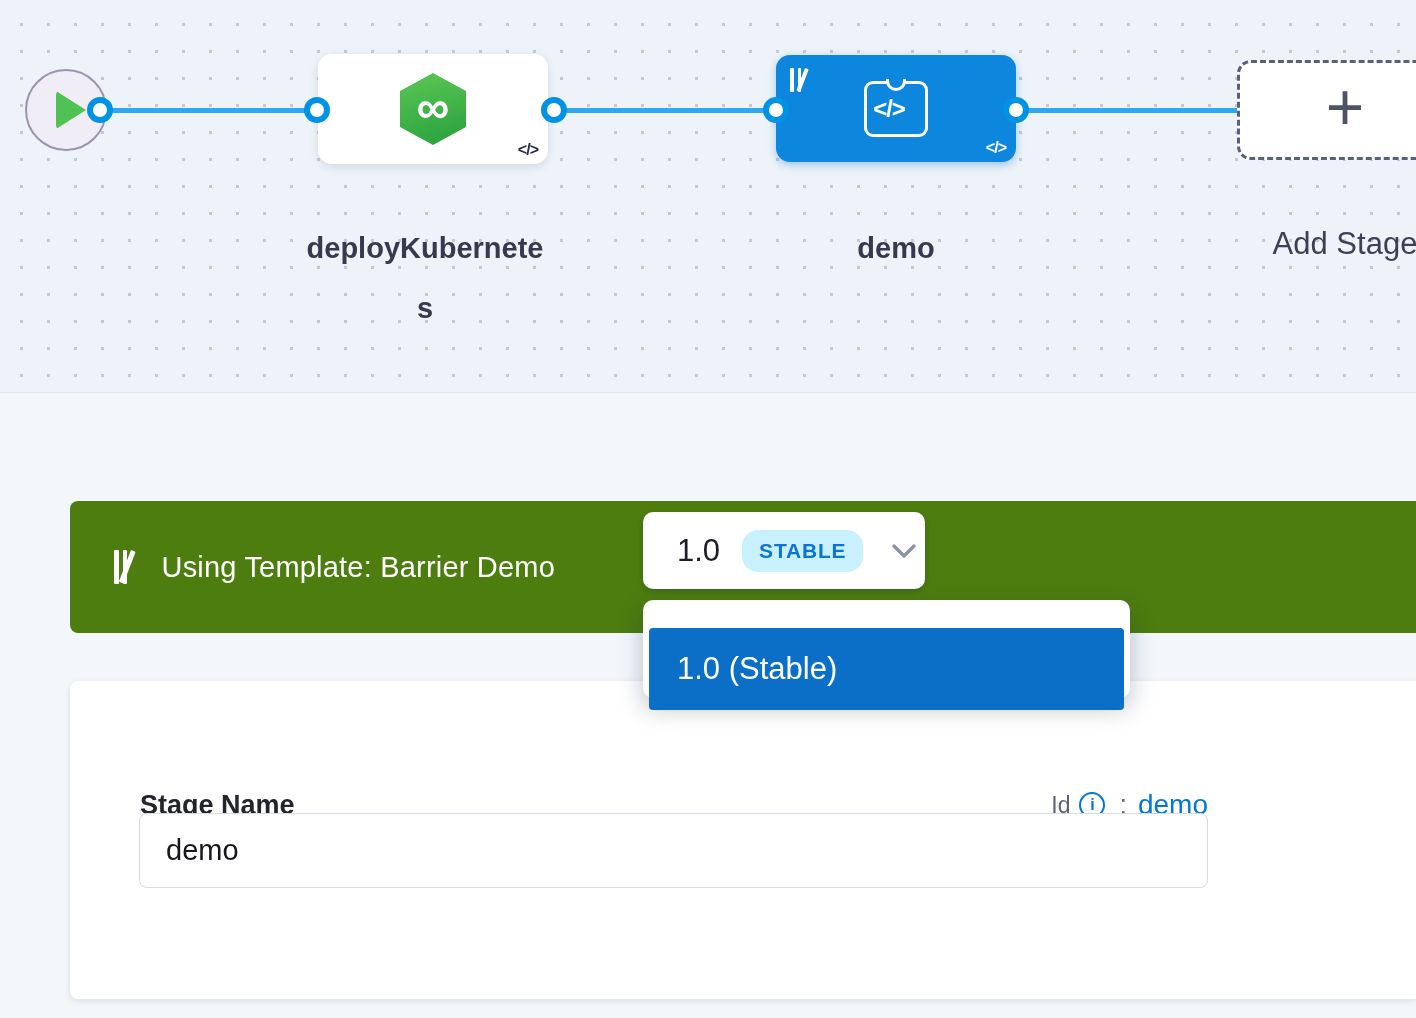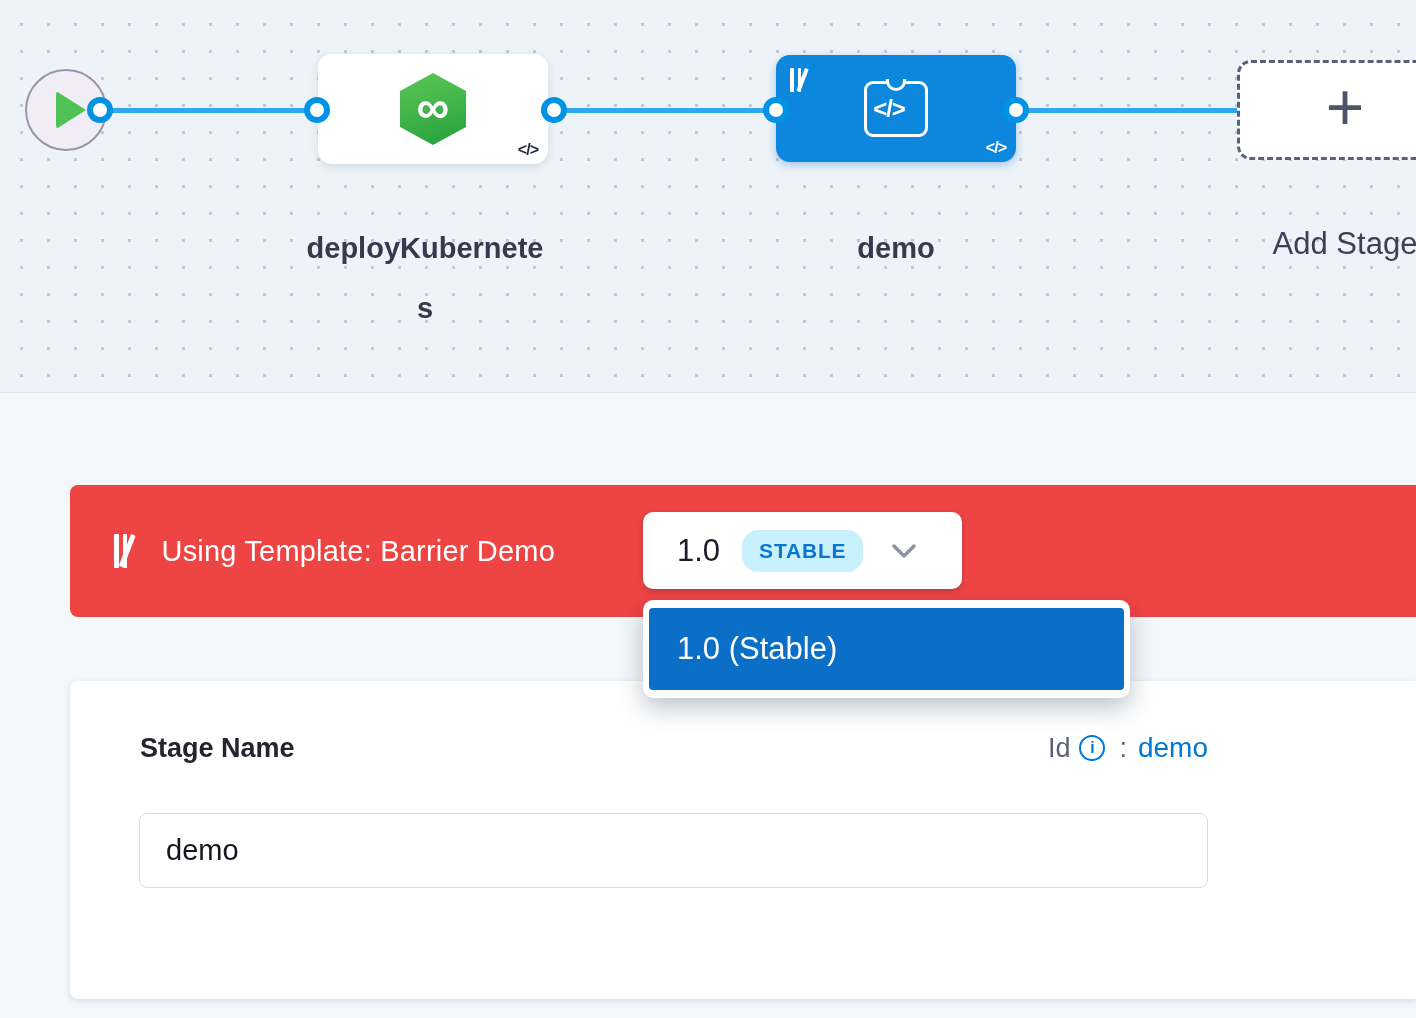--- a/index.html
+++ b/index.html
@@ -93,8 +93,8 @@
 
   
   .banner {
-    position: absolute; left: 70px; top: 485px; width: 1346px; height: 132px;
-    background: #ef4444; border-radius: 8px 0 0 8px;
+    position: absolute; left: 70px; top: 501px; width: 1346px; height: 132px;
+    background: #4d7c0f; border-radius: 8px 0 0 8px;
     display: flex; align-items: center; z-index: 4;
   }
   .banner .tpl-icon { margin-left: 44px; }

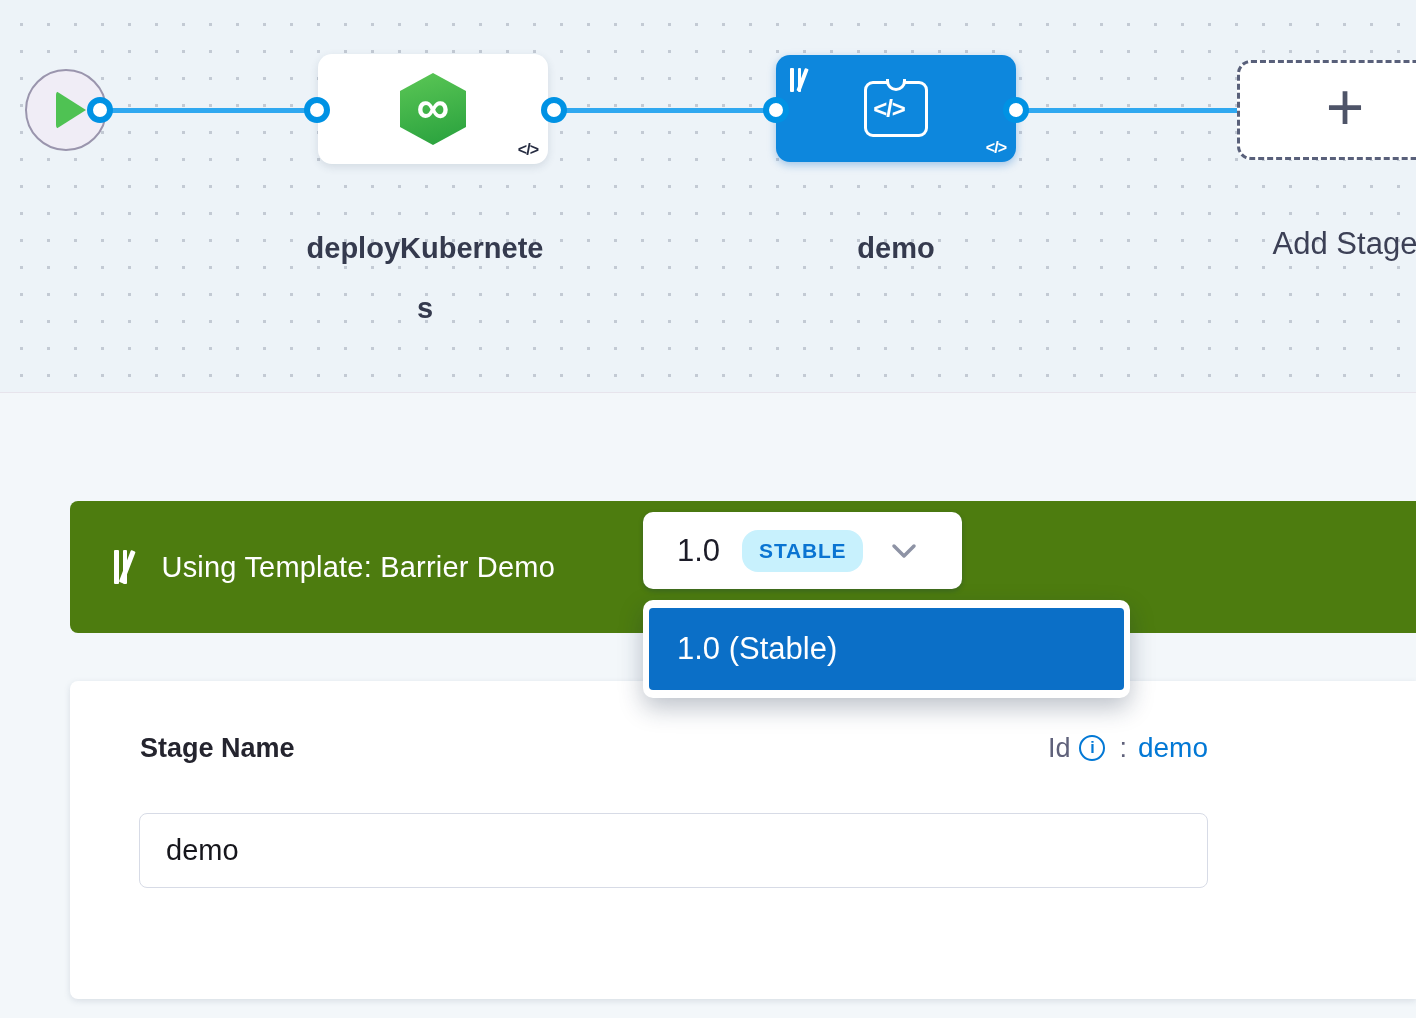--- a/index.html
+++ b/index.html
@@ -101,7 +101,7 @@
   .banner .tpl-icon i { width: 4.5px; height: 34px; }
   .banner-text { color: #ffffff; font-size: 29px; font-weight: 500; margin-left: 26px; letter-spacing: 0.2px; }
   .version-select {
-    position: absolute; left: 643px; top: 512px; width: 319px; height: 77px;
+    position: absolute; left: 643px; top: 512px; width: 282px; height: 77px;
     background: #ffffff; border-radius: 10px; z-index: 6;
     display: flex; align-items: center; box-shadow: 0 2px 5px rgba(0,40,90,0.25);
   }

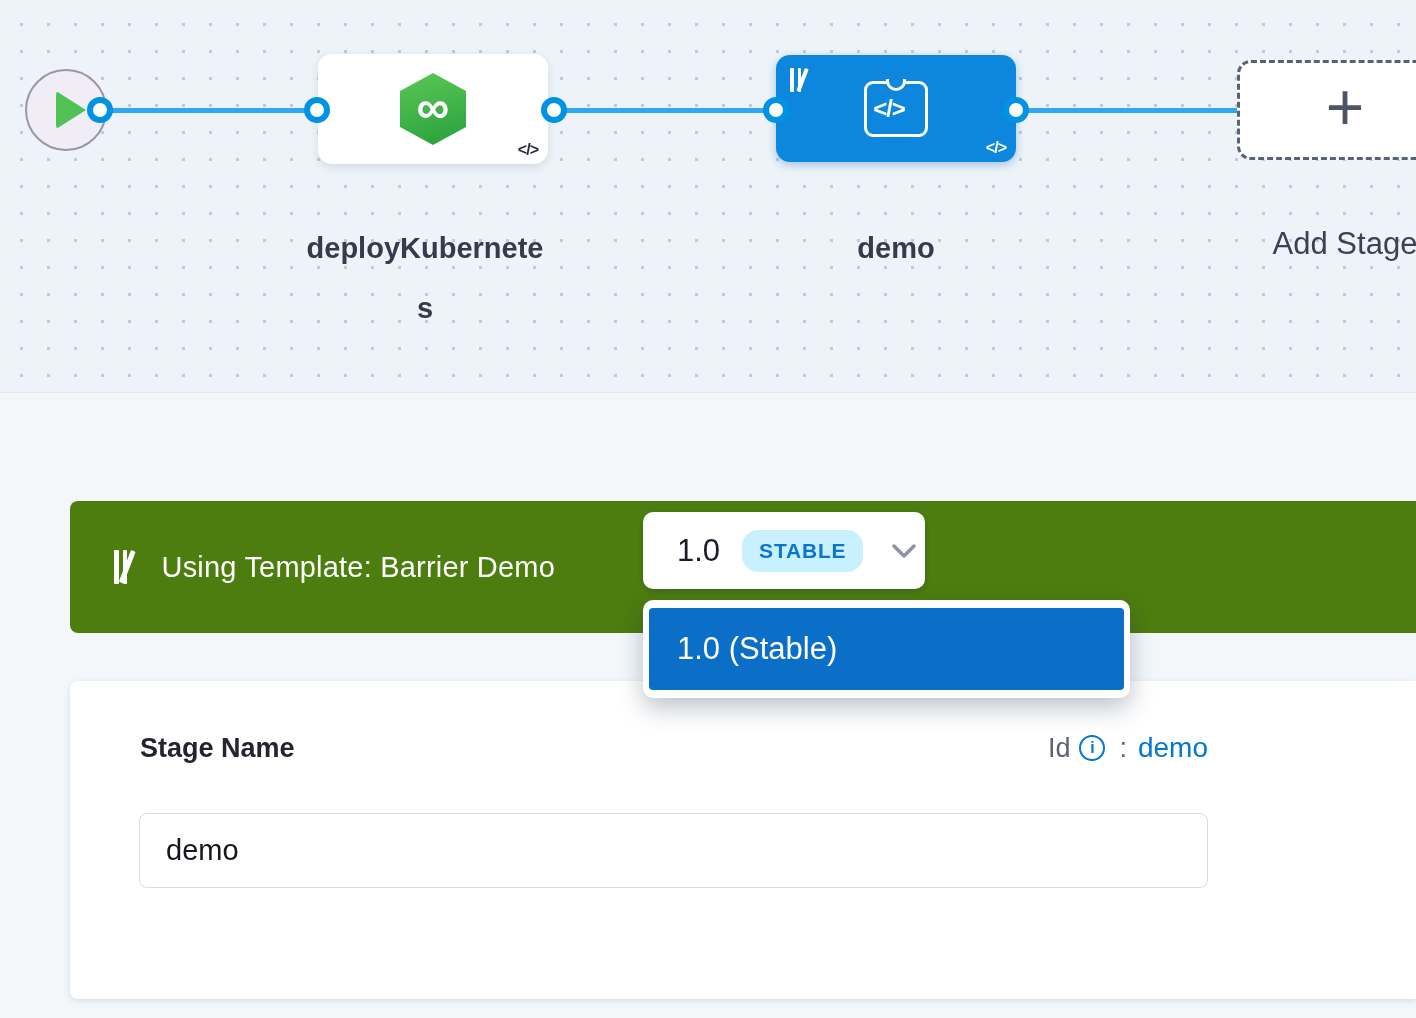--- a/index.html
+++ b/index.html
@@ -122,7 +122,7 @@
   .dropdown-item {
     width: 100%; height: 100%; background: #0b6fc7; border-radius: 4px;
     display: flex; align-items: center; padding-left: 28px;
-    color: #ffffff; font-size: 31px;
+    color: #ffffff; font-size: 31px; margin-top: 20px;
   }
 
   

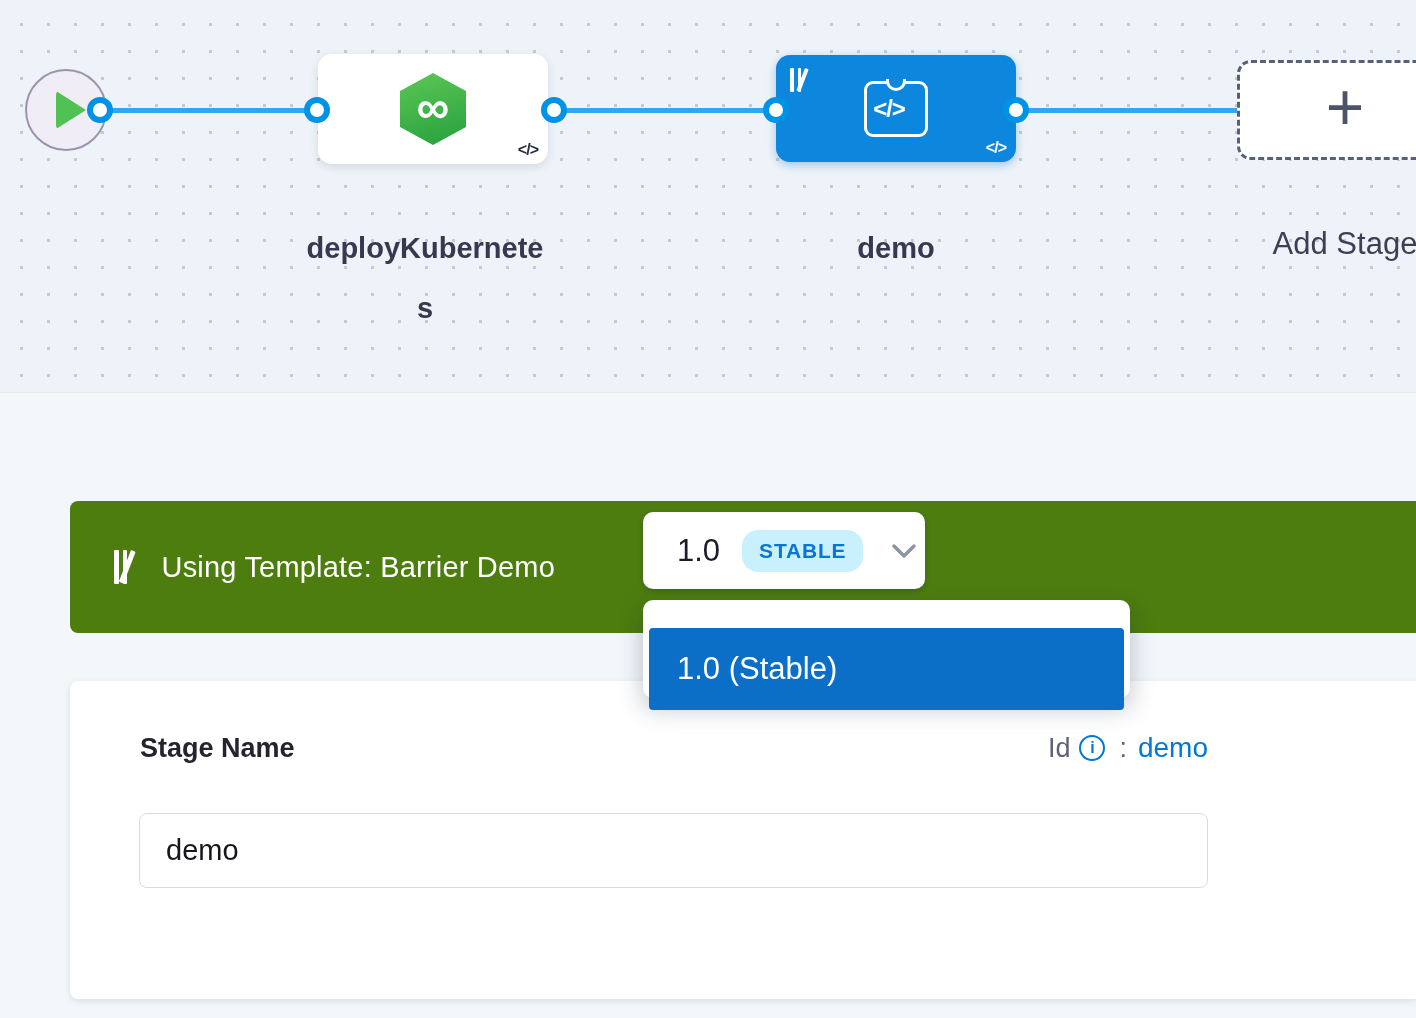--- a/index.html
+++ b/index.html
@@ -132,7 +132,7 @@
     box-shadow: 0 2px 6px rgba(96,111,134,0.18); z-index: 2;
   }
   .form-row {
-    position: absolute; left: 140px; top: 732px; width: 1068px;
+    position: absolute; left: 140px; top: 789px; width: 1068px;
     display: flex; justify-content: space-between; align-items: center; z-index: 3;
   }
   .field-label { font-size: 27px; font-weight: 600; color: #24242e; }

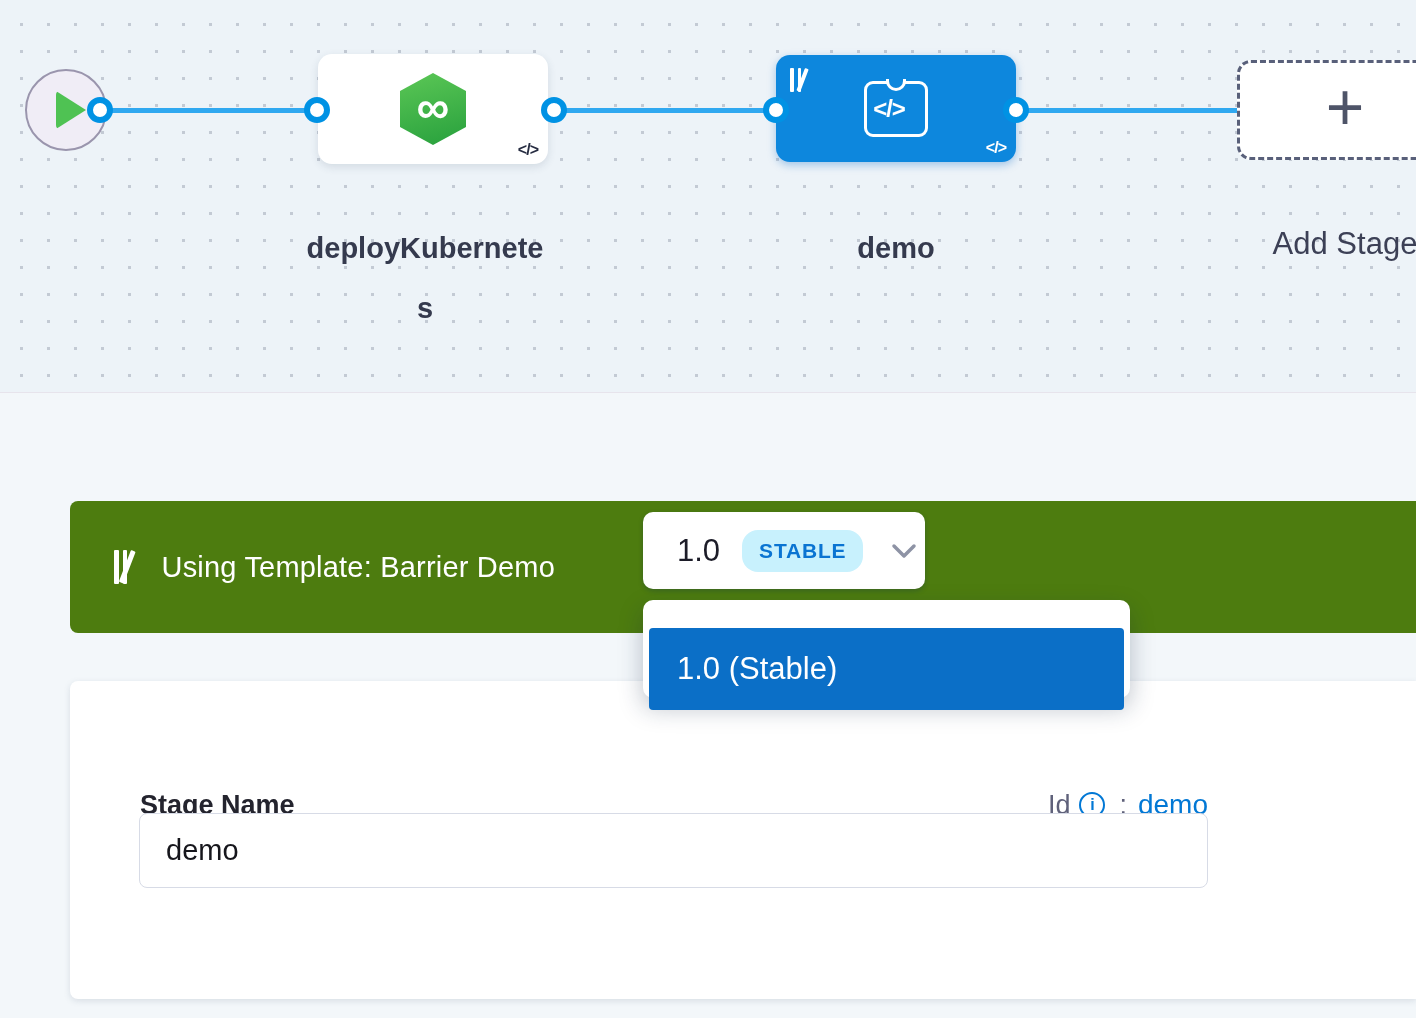--- a/index.html
+++ b/index.html
@@ -137,7 +137,7 @@
   }
   .field-label { font-size: 27px; font-weight: 600; color: #24242e; }
   .id-group { display: flex; align-items: center; gap: 9px; }
-  .id-label { font-size: 27px; color: #5f617a; }
+  .id-label { font-size: 23px; color: #5f617a; }
   .info-icon {
     width: 26px; height: 26px; border: 2.5px solid #0278d5; border-radius: 50%;
     color: #0278d5; font-size: 16px; font-weight: bold;

